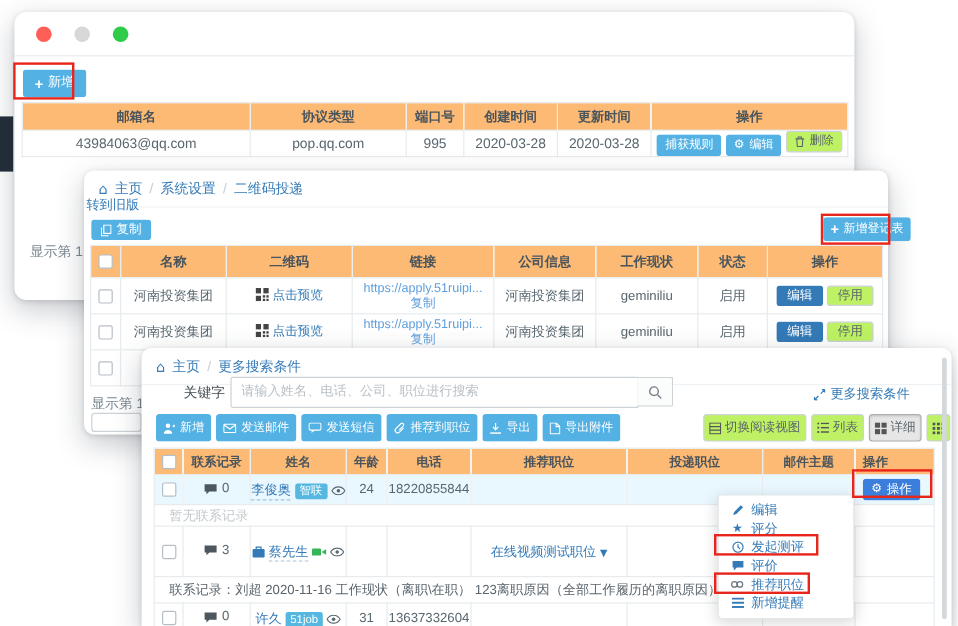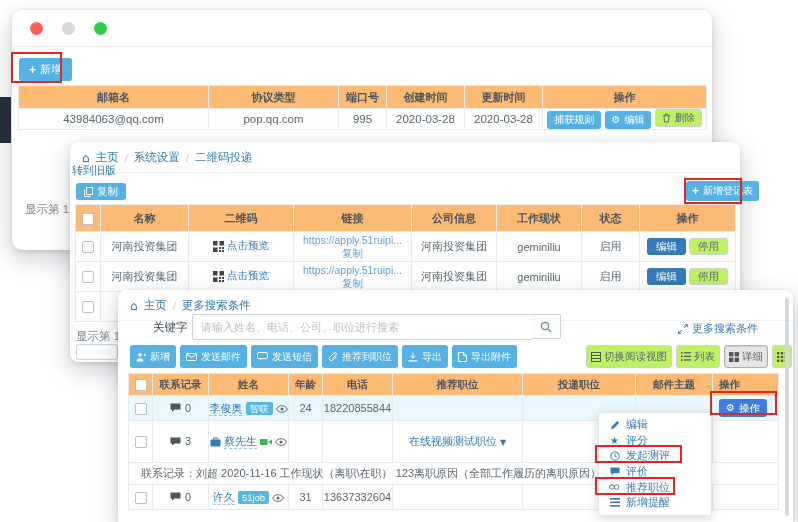--- a/index.html
+++ b/index.html
@@ -57,7 +57,7 @@
 
 .kw-label{position:absolute;left:35px;top:30px;font-size:11.5px;color:#404a51}
 .kw-input{position:absolute;left:74px;top:24px;width:340px;height:25px;border:1px solid #ccd2d6;border-radius:2px 0 0 2px;
-          padding:12px 8px;font-size:11px;color:#58666e;font-family:Liberation Sans, sans-serif;outline:none}
+          padding:12px 8px;font-size:11px;color:#58666e;font-family:Liberation Mono, monospace;outline:none}
 .kw-input::placeholder{color:#b9c0c6}
 .kw-btn{position:absolute;left:413px;top:24px;width:30px;height:25px;border:1px solid #ccd2d6;border-left:none;
         border-radius:0 2px 2px 0;background:#fbfcfc;display:flex;align-items:center;justify-content:center}

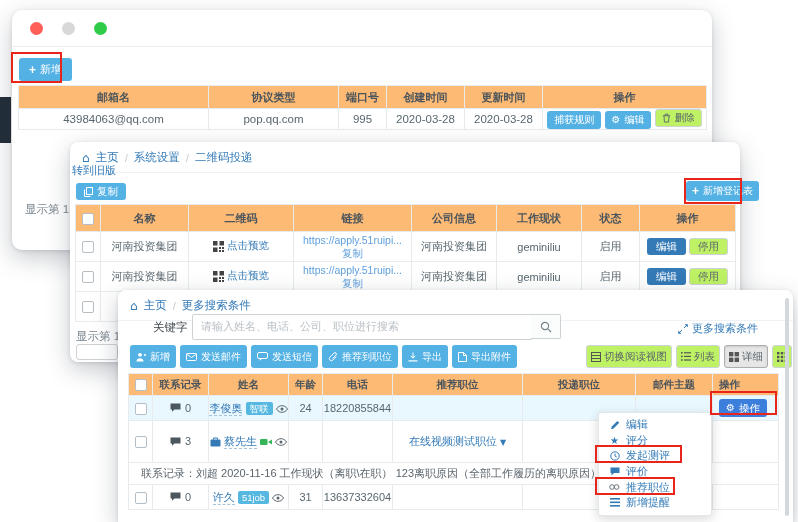--- a/index.html
+++ b/index.html
@@ -454,6 +454,9 @@
         </td>
       </tr>
       <tr>
+        <td class="notecell" colspan="9">暂无联系记录</td>
+      </tr>
+      <tr>
         <td style="height:42px"><span class="cb"></span></td>
         <td>
           <span class="cnt">

